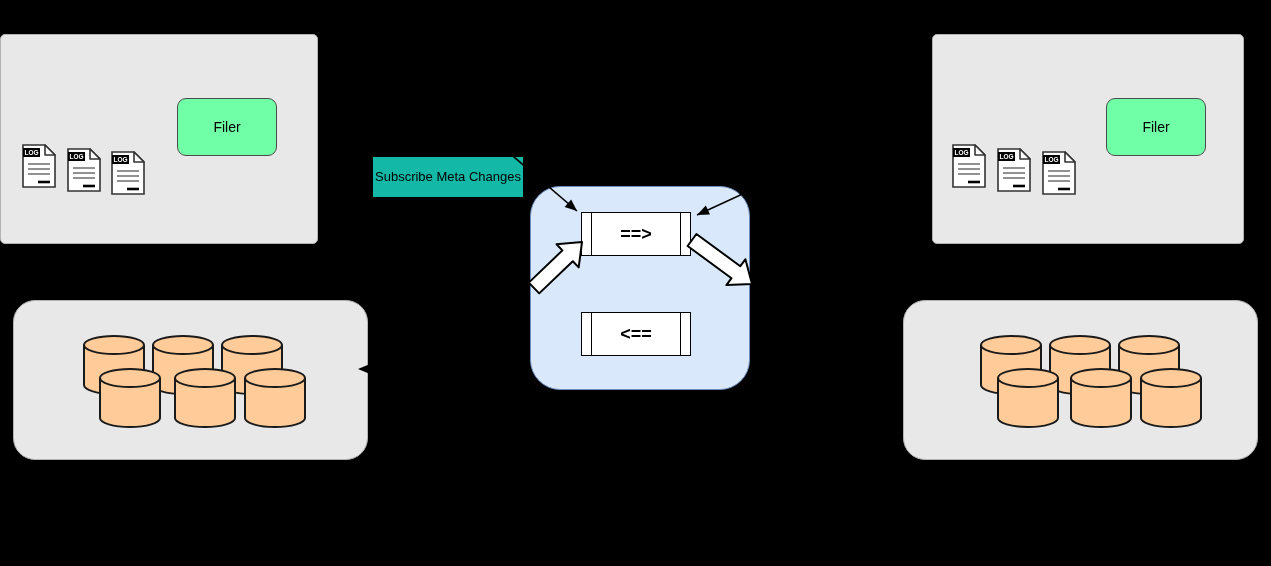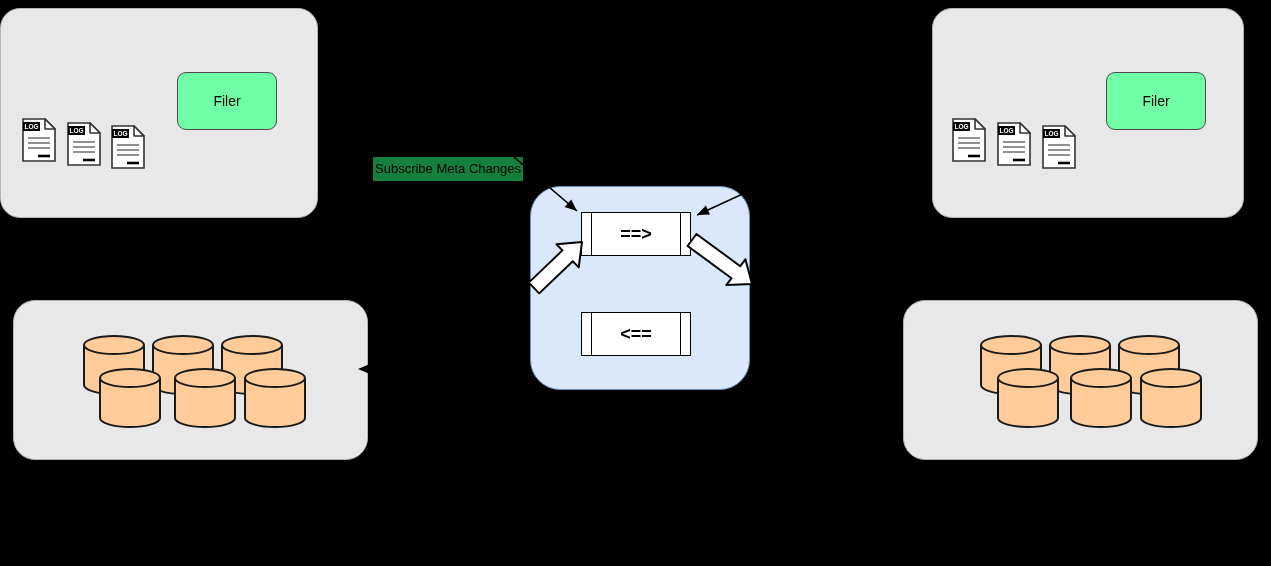--- a/index.html
+++ b/index.html
@@ -23,7 +23,7 @@
   body{font-family:"Liberation Sans","DejaVu Sans",sans-serif;}
   .canvas{position:relative;width:1271px;height:566px;background:var(--background);overflow:hidden;}
 
-  .cluster{position:absolute;background:var(--cluster-fill);border:1px solid var(--cluster-border);border-radius:20px;}
+  .cluster{position:absolute;background:var(--cluster-fill);border:1px solid var(--cluster-border);border-radius:5px;margin-top:26px;}
   .cluster.tl{left:0px;top:8px;width:318px;height:210px;}
   .cluster.tr{left:932px;top:8px;width:312px;height:210px;}
 

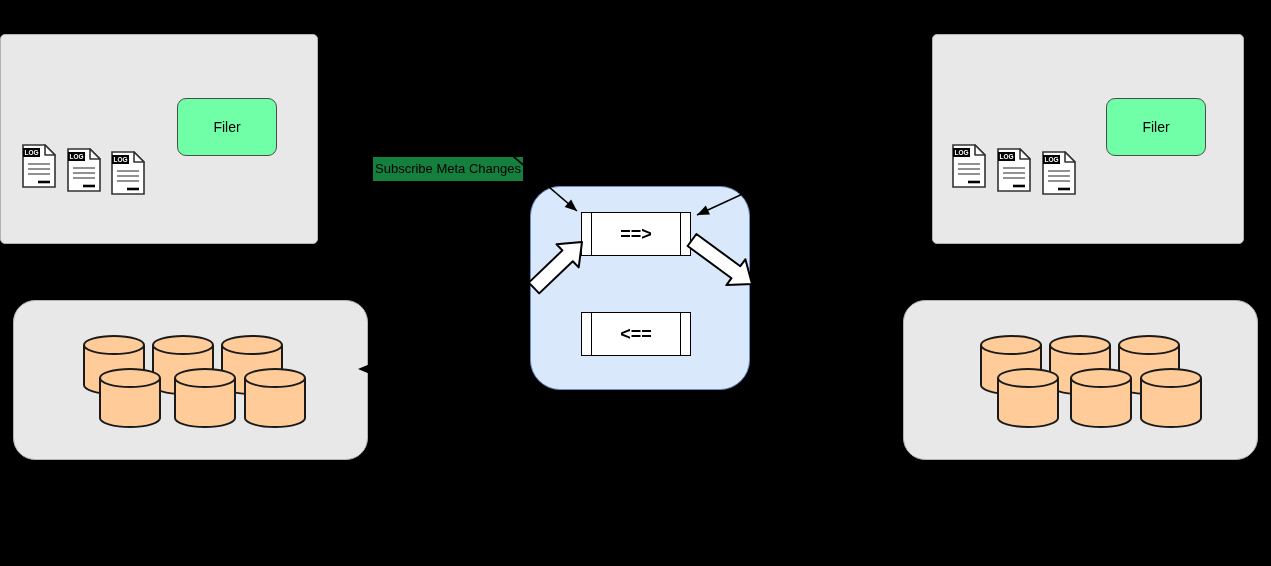--- a/index.html
+++ b/index.html
@@ -58,8 +58,8 @@
   .qcap.l{left:9px}.qcap.r{right:9px}
   .qlabel{font-weight:bold;font-size:18px;color:#000;letter-spacing:0px;}
 
-  .sub-label{position:absolute;left:373px;top:157px;background:#15803d;color:#000;font-size:13px;
-             line-height:1.25;padding:4px 2px;white-space:nowrap;}
+  .sub-label{position:absolute;left:373px;top:157px;background:#14b8a6;color:#000;font-size:13px;
+             line-height:1.25;padding:12px 2px;white-space:nowrap;}
 
   .overlay{position:absolute;left:0;top:0;pointer-events:none;}
   .thin-arrow{stroke:var(--arrow-color);stroke-width:1.6;fill:none;}

